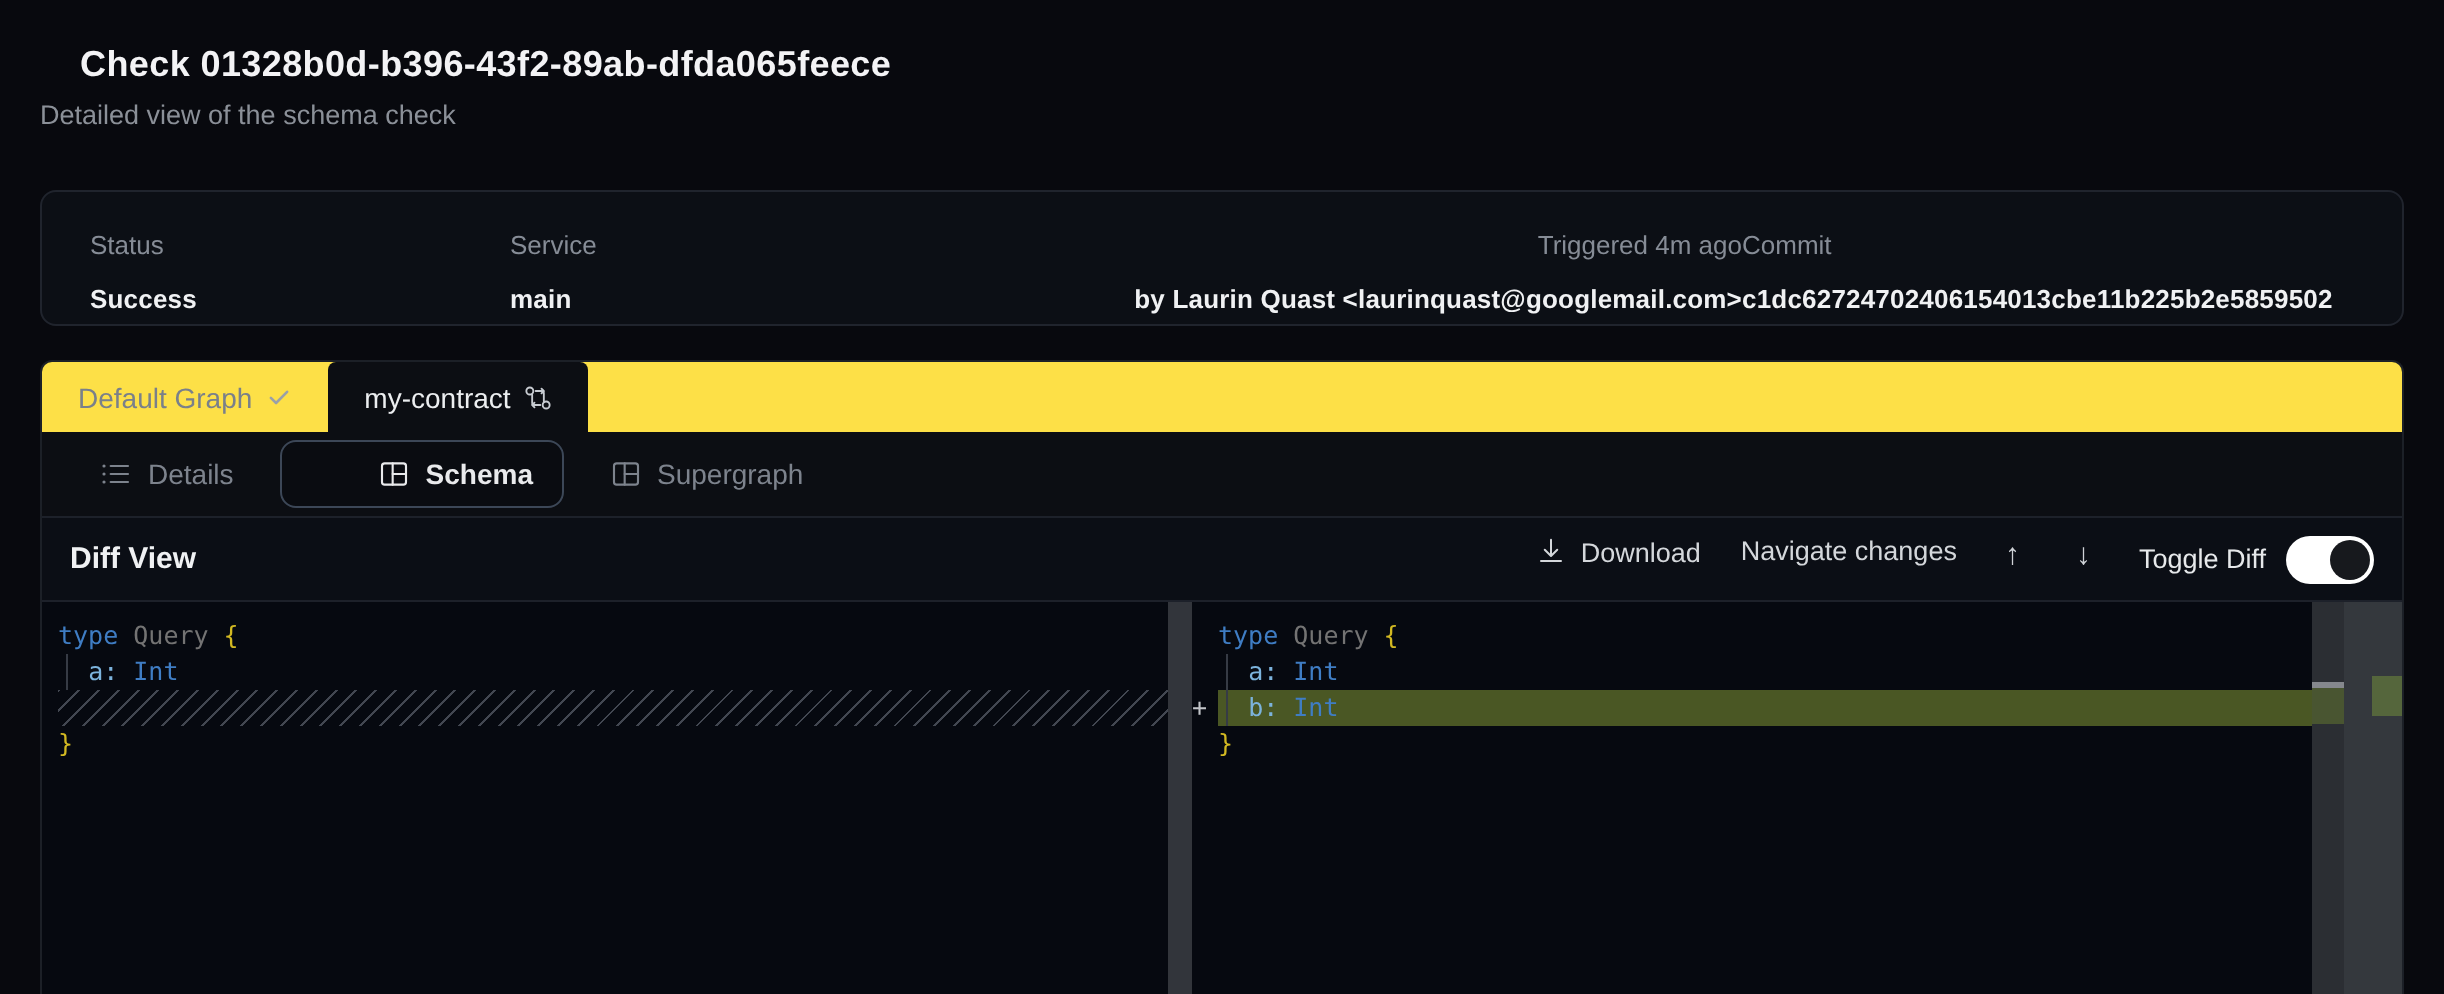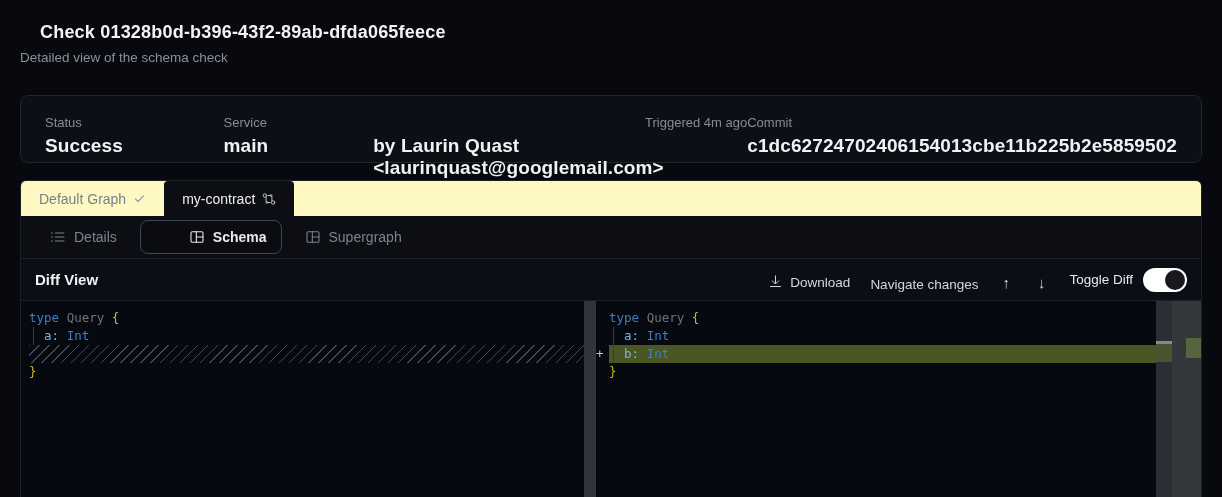--- a/index.html
+++ b/index.html
@@ -27,7 +27,7 @@
   .meta-col.c3 { width:440px;align-items:flex-end; }
   .meta-col.c4 { flex:1; }
   .meta-label { font-size:13px; color:#868c96; }
-  .meta-value { font-size:19px; font-weight:700; color:#f0f1f3; letter-spacing:.1px; }
+  .meta-value { font-size:13px; font-weight:700; color:#f0f1f3; letter-spacing:.1px;margin-top:7px; }
 
   
   .panel {

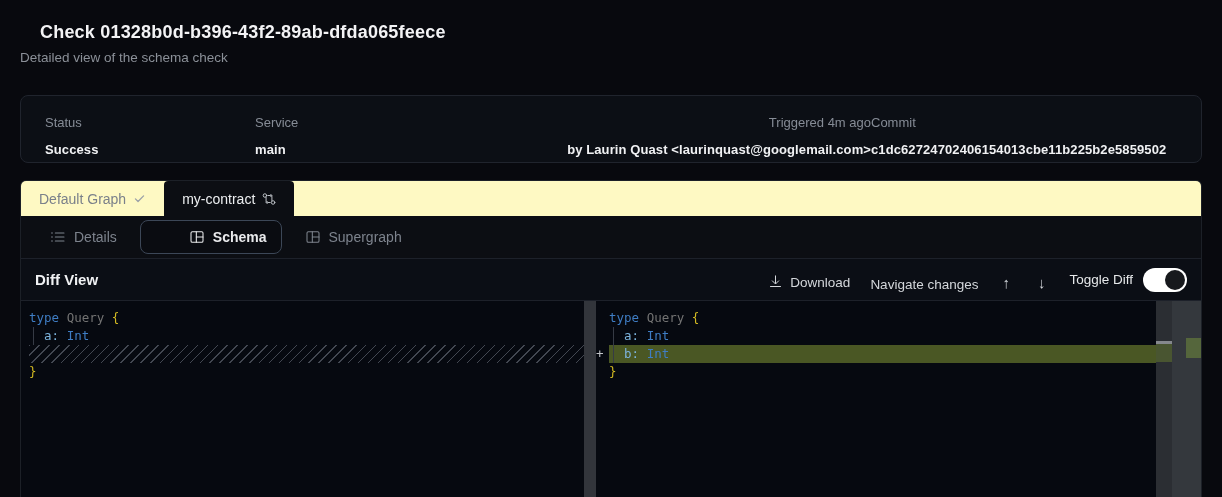--- a/index.html
+++ b/index.html
@@ -35,7 +35,7 @@
     border:1px solid #1c2027; border-bottom:none; border-radius:6px 6px 0 0;
     display:flex; flex-direction:column; overflow:hidden; background:#0c0e13;
   }
-  .graph-tabs { height:35px; background:#fef9c3; display:flex; align-items:stretch; flex:0 0 auto; }
+  .graph-tabs { height:35px; background:#fde047; display:flex; align-items:stretch; flex:0 0 auto; }
   .graph-tab {
     display:flex; align-items:center; gap:7px; padding:0 18px;
     font-size:14px; color:#7a808a; cursor:pointer;

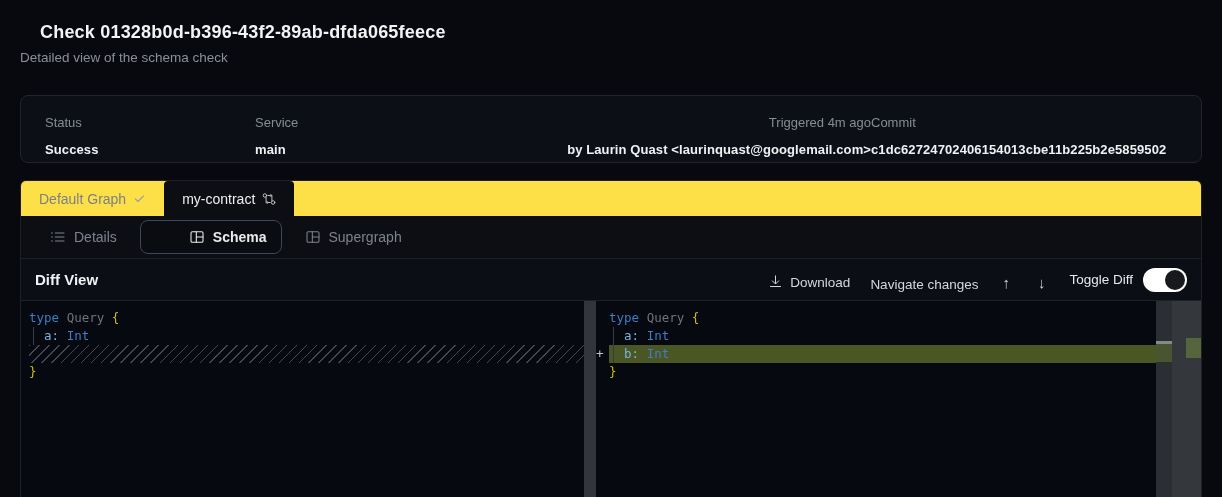--- a/index.html
+++ b/index.html
@@ -56,7 +56,7 @@
     background:#0b0e15; display:flex; align-items:center; padding:0 14px; flex:0 0 auto;
   }
   .diff-title { font-size:15px; font-weight:700; color:#f0f1f3; }
-  .diff-tools { margin-left:auto; display:flex; align-items:flex-end; gap:20px; }
+  .diff-tools { margin-left:auto; display:flex; align-items:flex-start; gap:20px; }
   .tool-btn { display:flex; align-items:center; gap:7px; font-size:13.5px; color:#d4d7db; cursor:pointer; background:none; border:none; font-family:inherit; }
   .arrow-btn { font-size:15px; color:#cfd2d7; cursor:pointer; background:none; border:none; line-height:1; padding:2px 4px; }
   .toggle-wrap { display:flex; align-items:center; gap:10px; }

